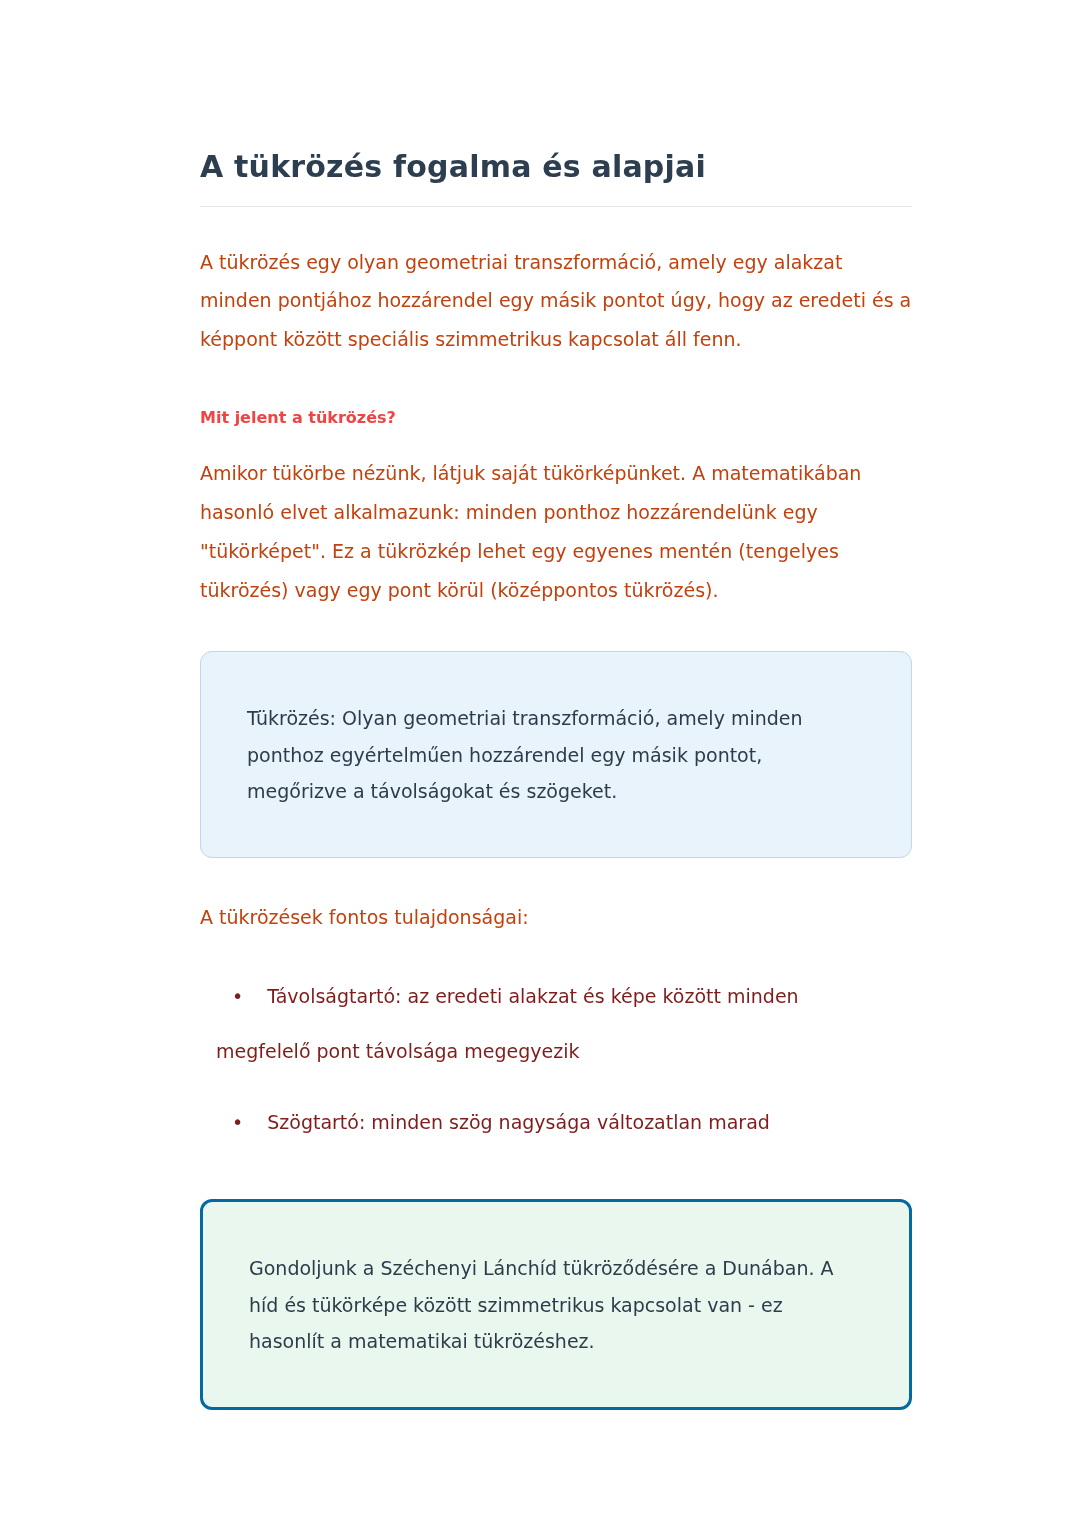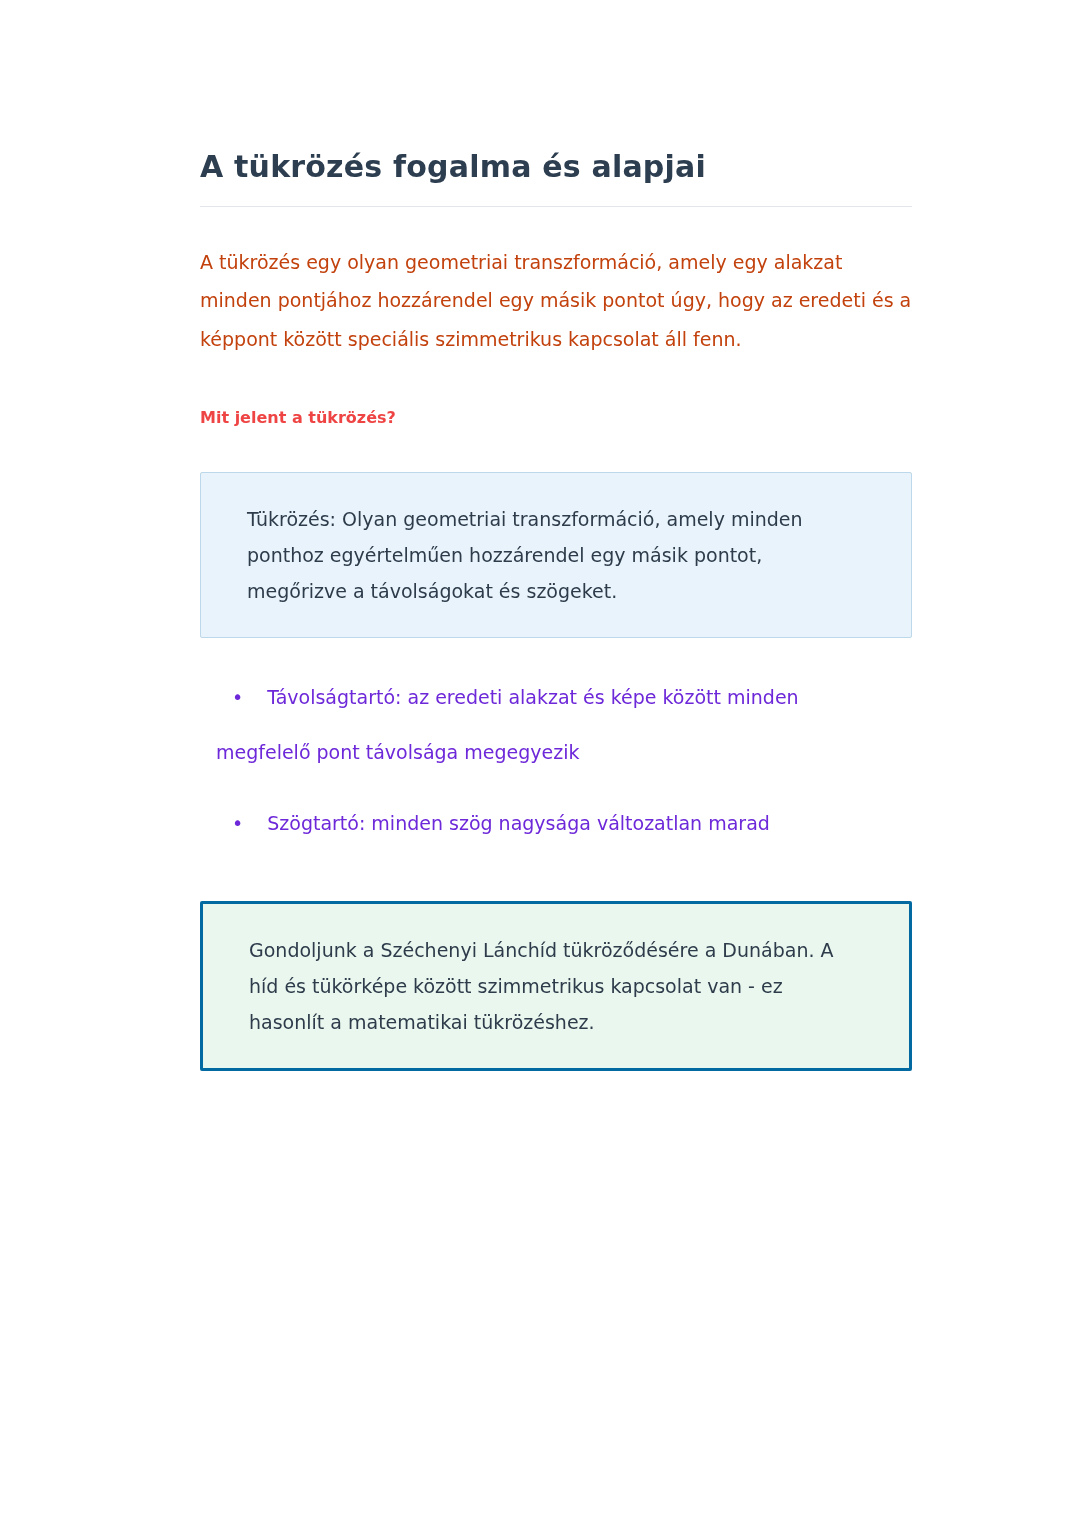--- a/index.html
+++ b/index.html
@@ -90,6 +90,7 @@
 
   <h2 class="subheading">Mit jelent a tükrözés?</h2>
 
+  <p class="body-text">Amikor tükörbe nézünk, látjuk saját tükörképünket. A matematikában hasonló elvet alkalmazunk: minden ponthoz hozzárendelünk egy "tükörképet". Ez a tükrözkép lehet egy egyenes mentén (tengelyes tükrözés) vagy egy pont körül (középpontos tükrözés).</p>
 
   <div class="callout callout-blue">
     <p class="callout-text">Tükrözés: Olyan geometriai transzformáció, amely minden ponthoz egyértelműen hozzárendel egy másik pontot, megőrizve a távolságokat és szögeket.</p>

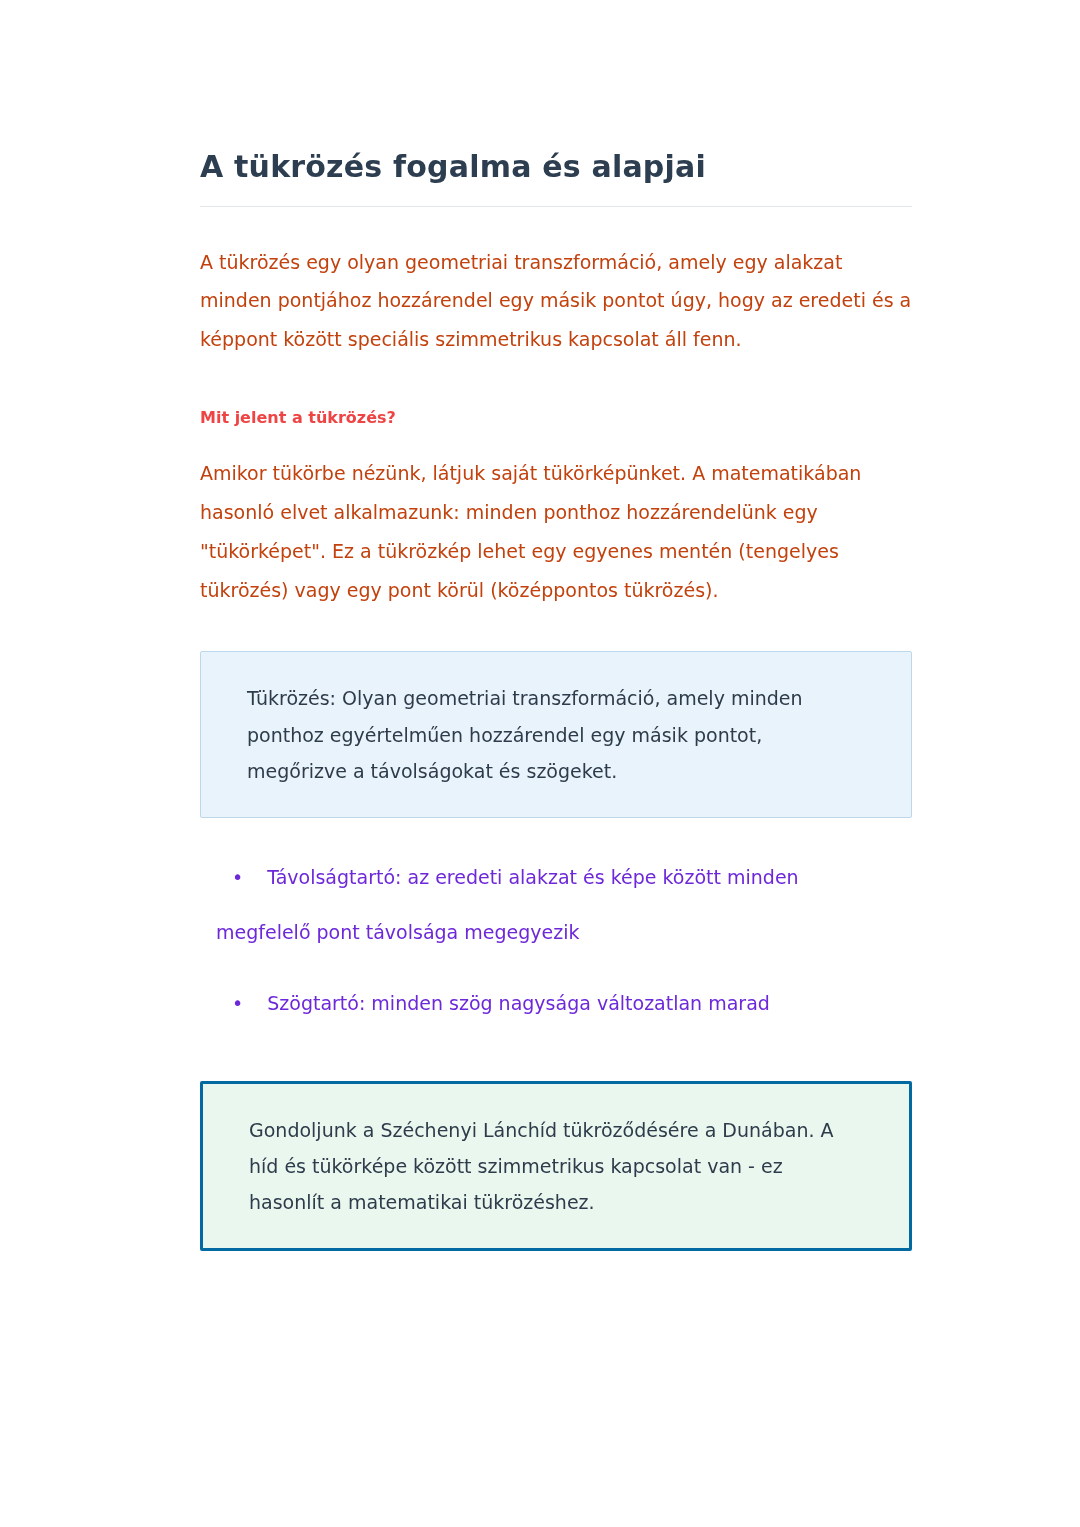--- a/index.html
+++ b/index.html
@@ -45,8 +45,8 @@
   }
   .callout {
     margin-top: 42px;
-    padding: 12px 30px;
-    border-radius: 2px;
+    padding: 32px 30px;
+    border-radius: 12px;
   }
   .callout-blue {
     background: #e8f3fb;

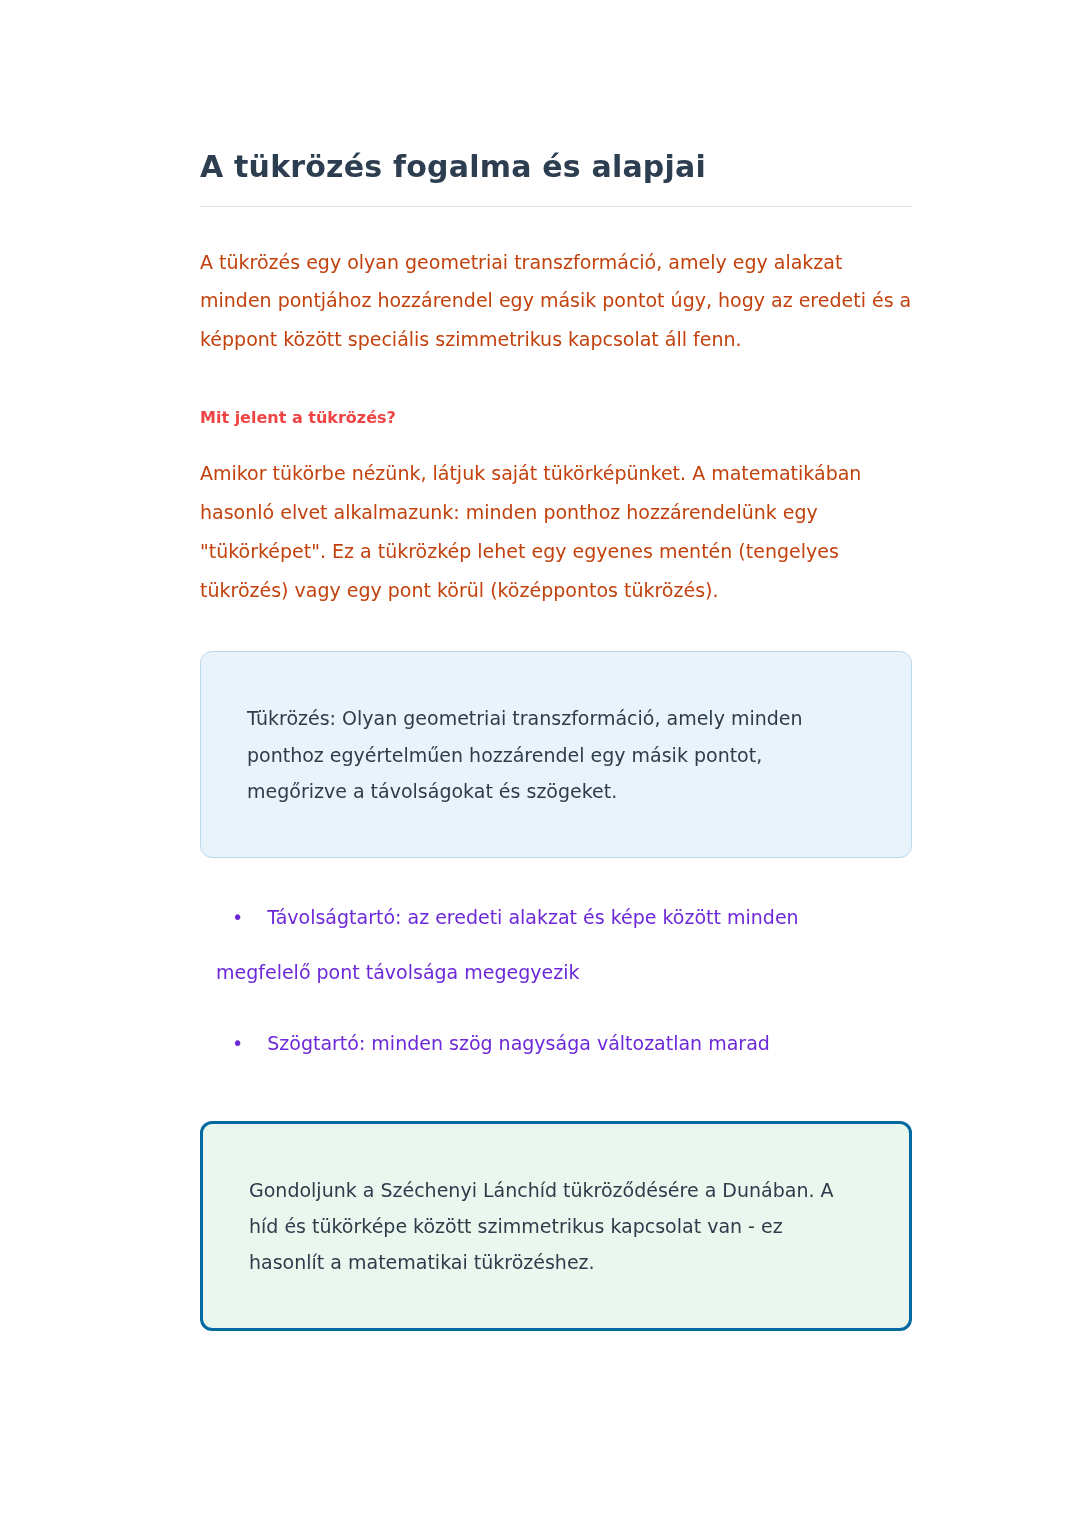--- a/index.html
+++ b/index.html
@@ -96,6 +96,7 @@
     <p class="callout-text">Tükrözés: Olyan geometriai transzformáció, amely minden ponthoz egyértelműen hozzárendel egy másik pontot, megőrizve a távolságokat és szögeket.</p>
   </div>
 
+  <p class="body-text lead-text">A tükrözések fontos tulajdonságai:</p>
 
   <div class="bullet-list">
 

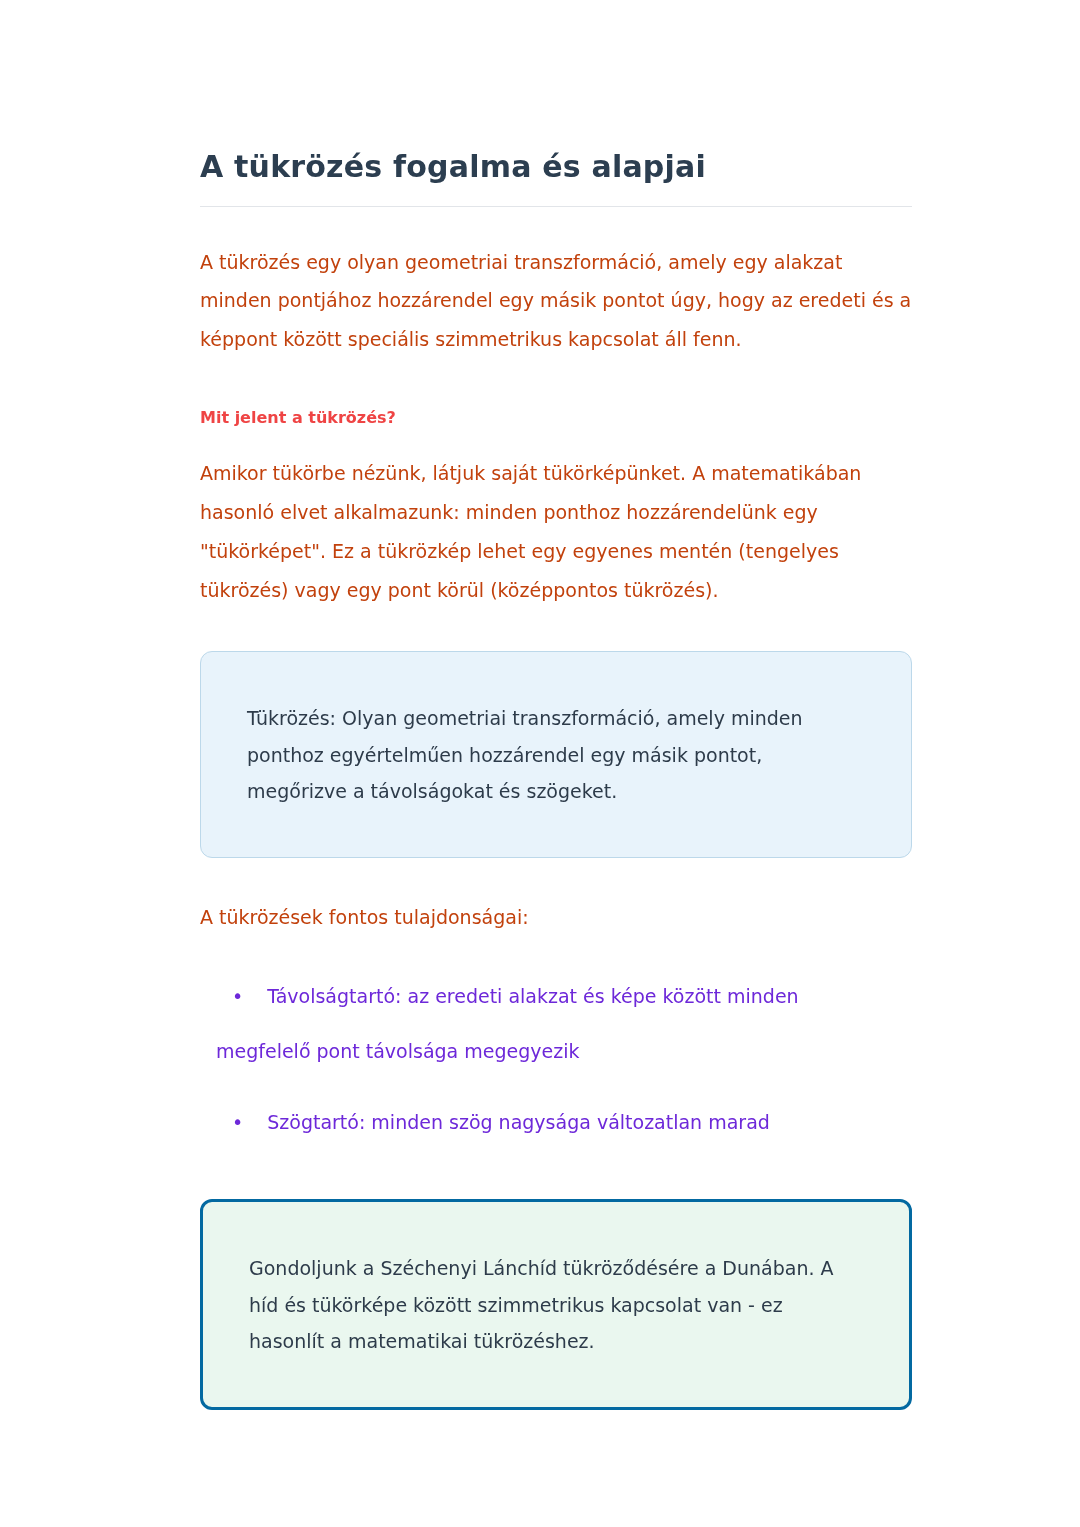--- a/index.html
+++ b/index.html
@@ -70,7 +70,7 @@
   .bullet-item {
     font-size: 19px;
     line-height: 2.05;
-    color: #6d28d9;
+    color: #7f1d1d;
   }
   .bullet {
     display: inline-block;

